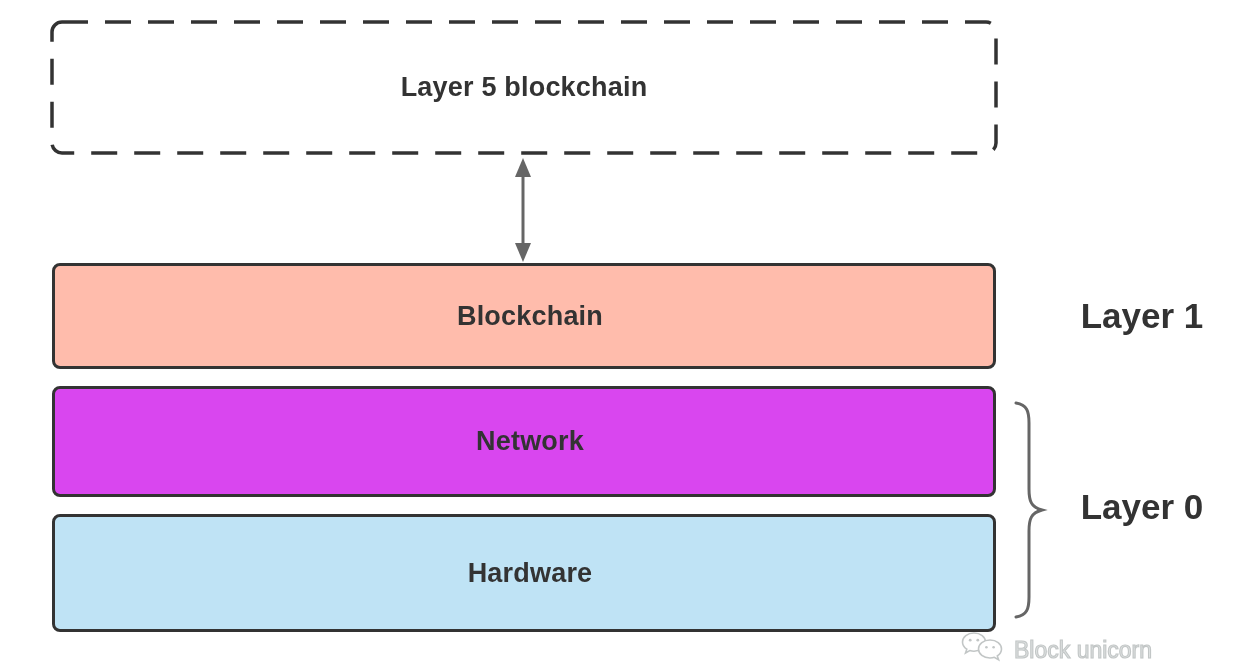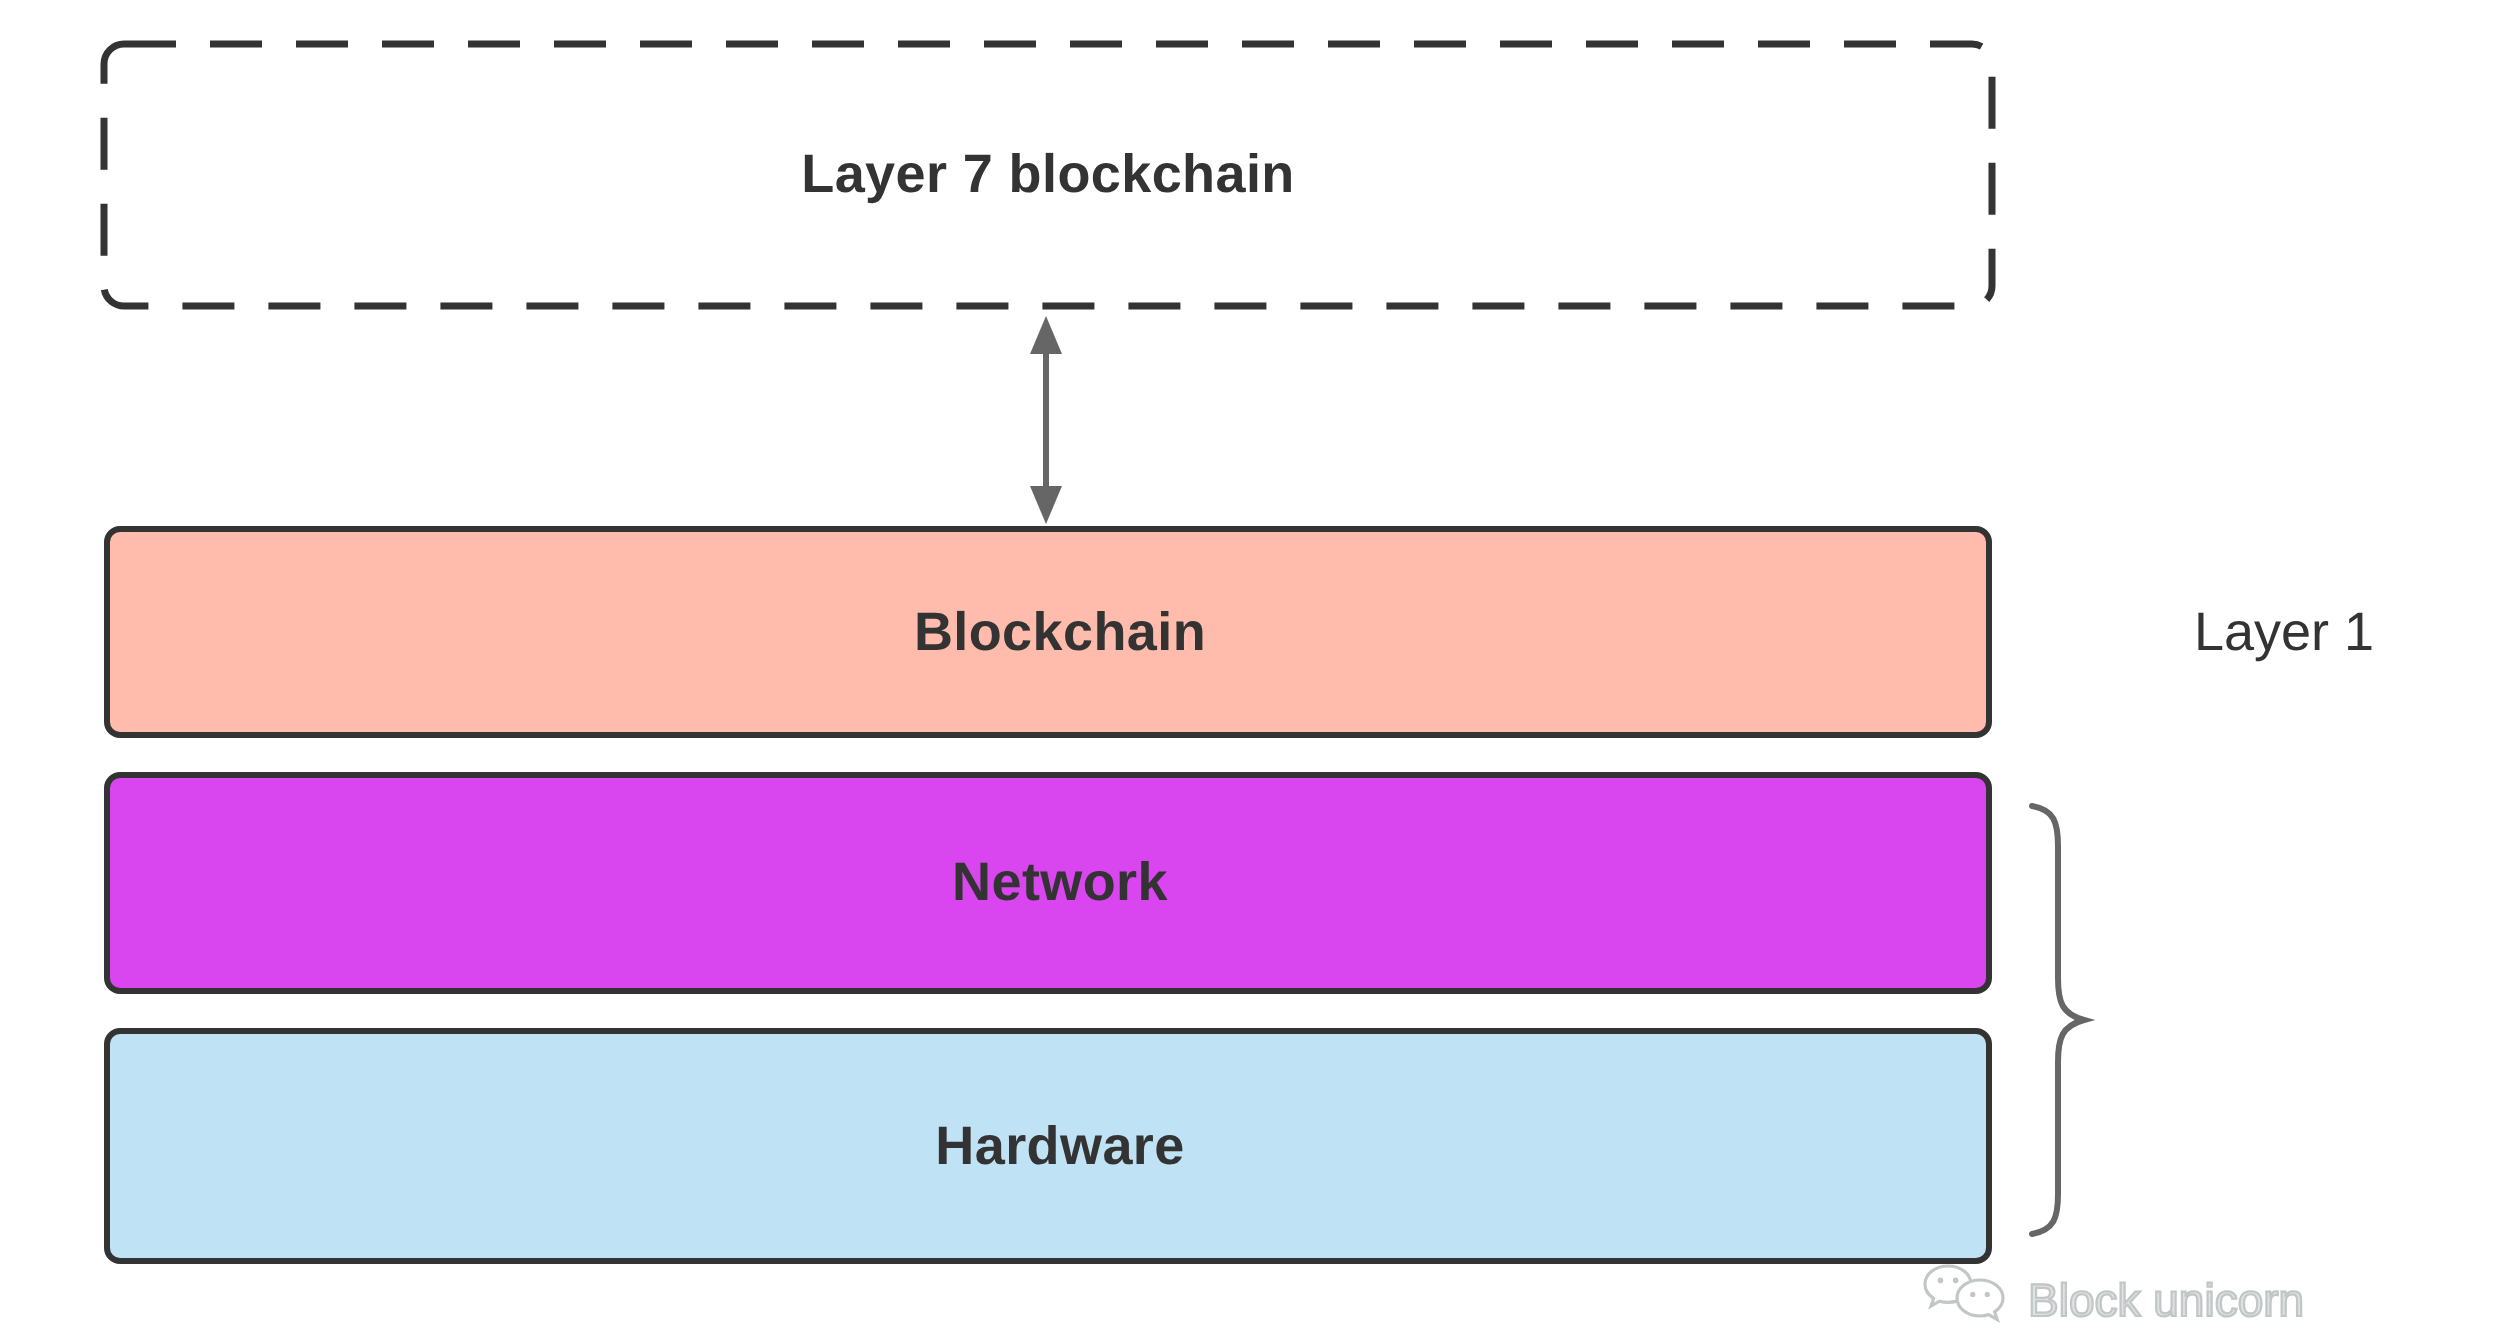--- a/index.html
+++ b/index.html
@@ -78,7 +78,7 @@
     <svg width="948" height="135" viewBox="0 0 948 135">
       <rect x="2" y="2" width="944" height="131" rx="10" ry="10" fill="none" stroke="#333333" stroke-width="3.5" stroke-dasharray="26 17"></rect>
     </svg>
-    <span class="box-label">Layer 7 blockchain</span>
+    <span class="box-label">Layer 5 blockchain</span>
   </div>
 
   <div class="arrow-wrap">

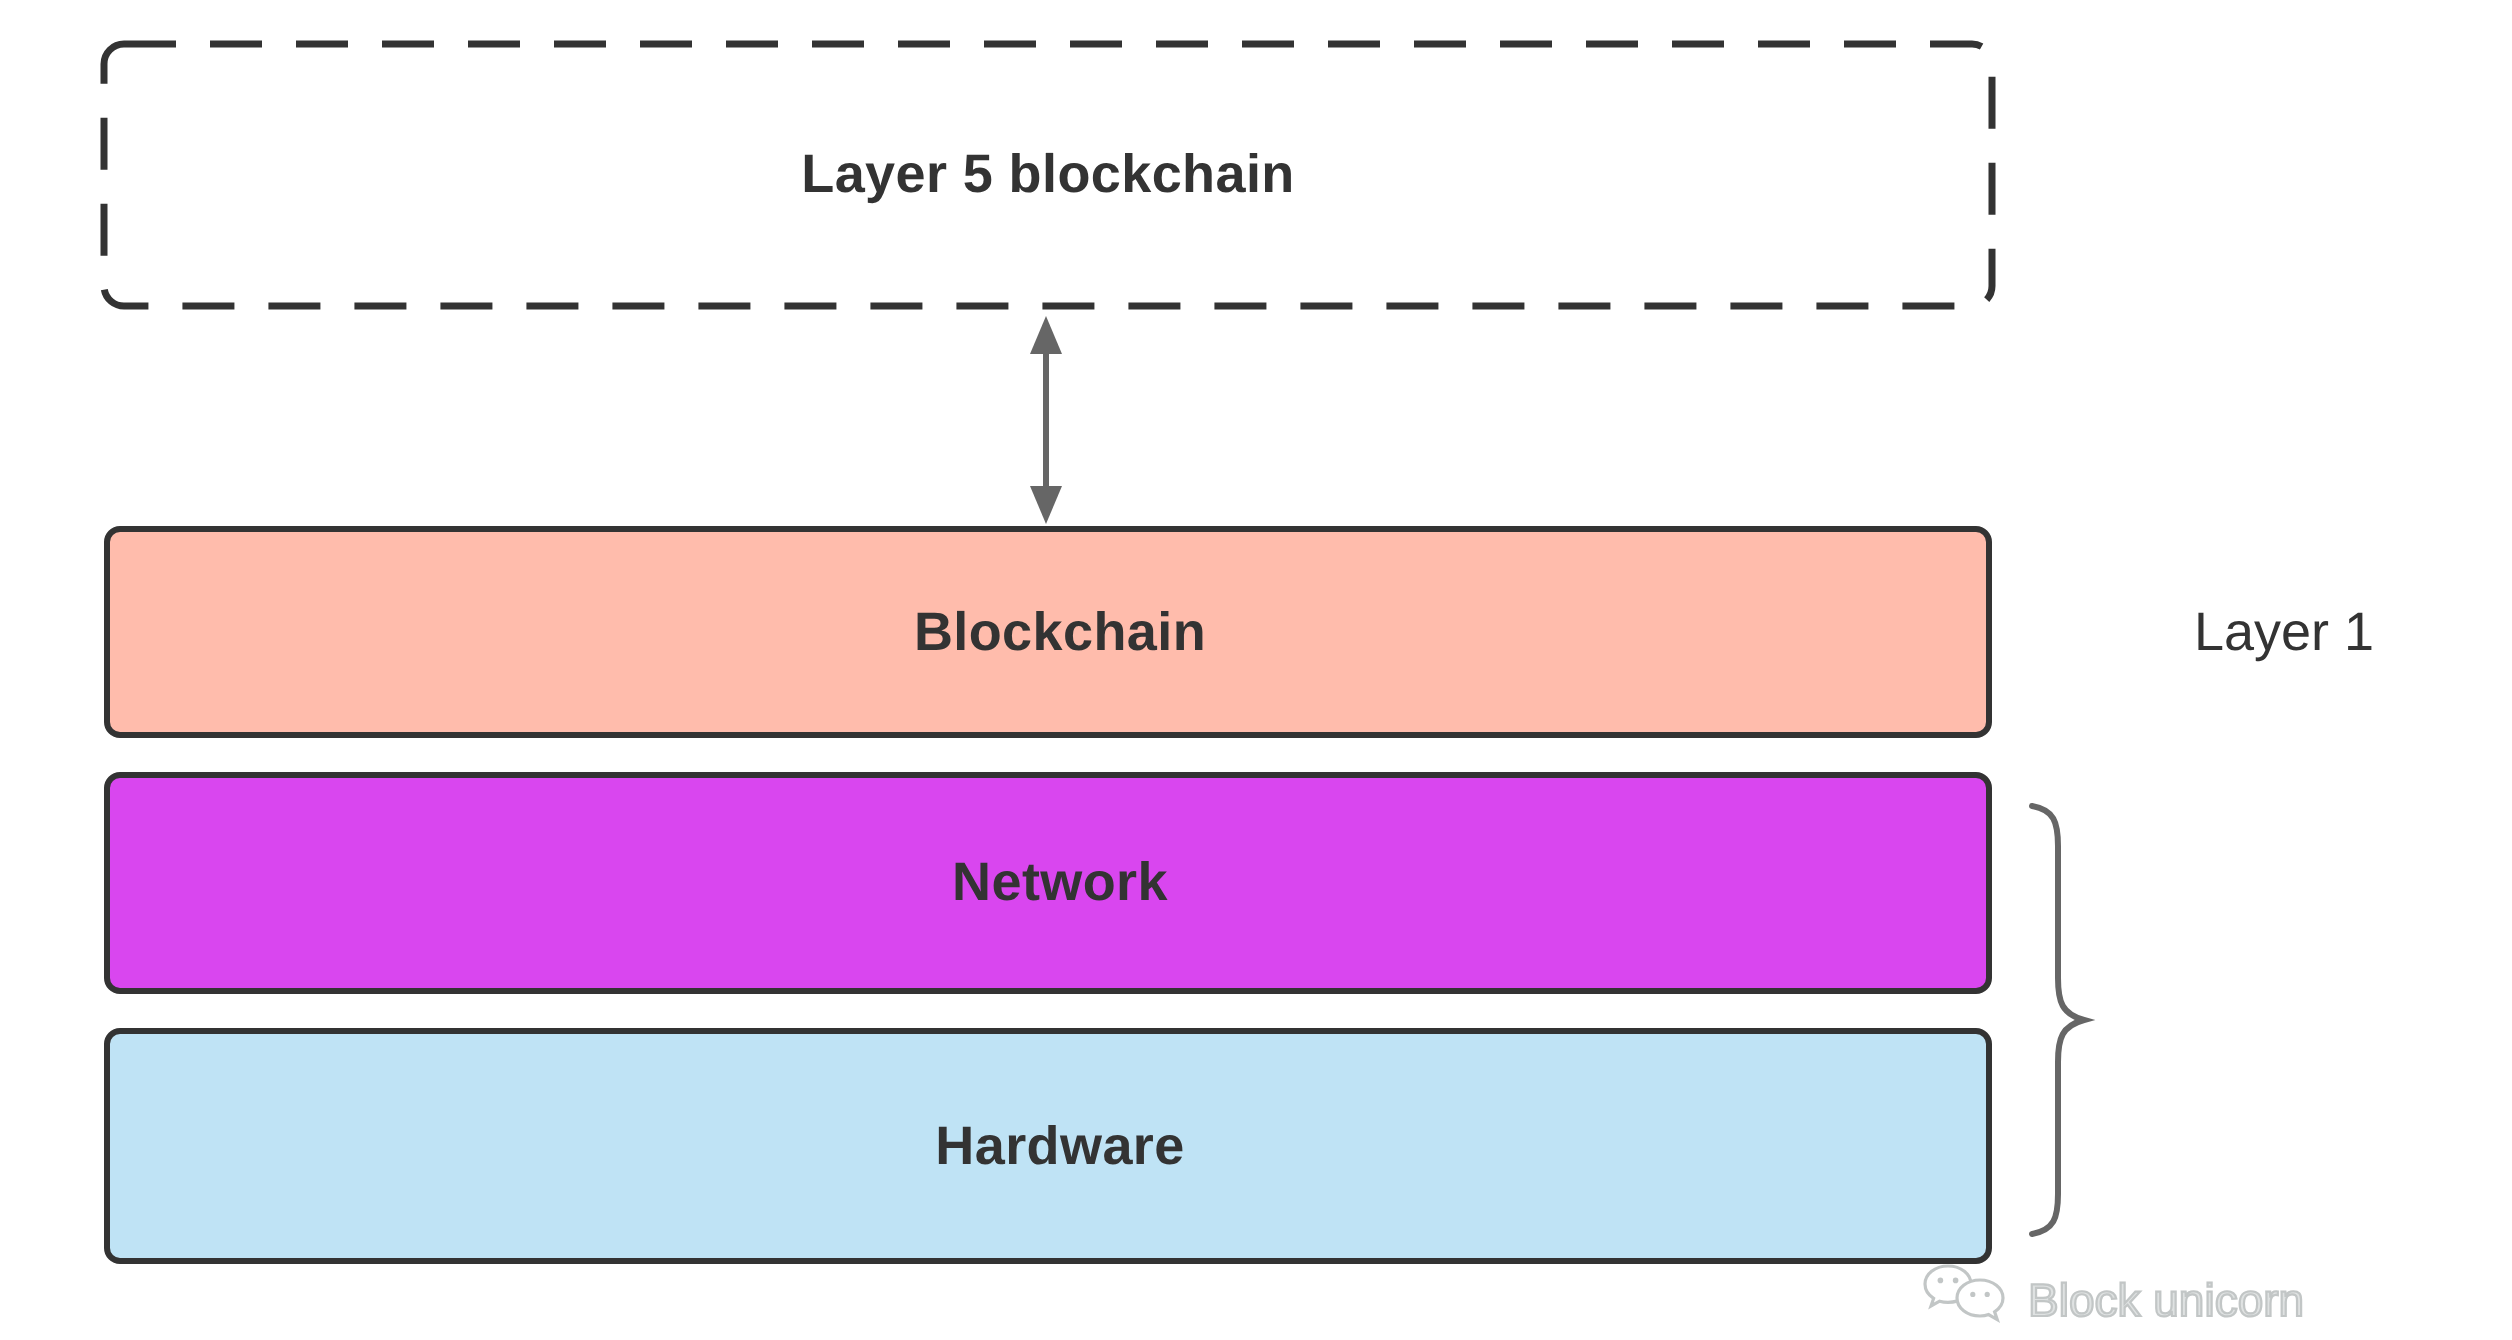--- a/index.html
+++ b/index.html
@@ -47,8 +47,8 @@
     display: flex;
     align-items: center;
     justify-content: center;
-    font-size: 27px;
-    font-weight: normal;
+    font-size: 35px;
+    font-weight: bold;
     color: #333333;
   }
   .side-label-layer1 { left: 1042px; top: 263px; }

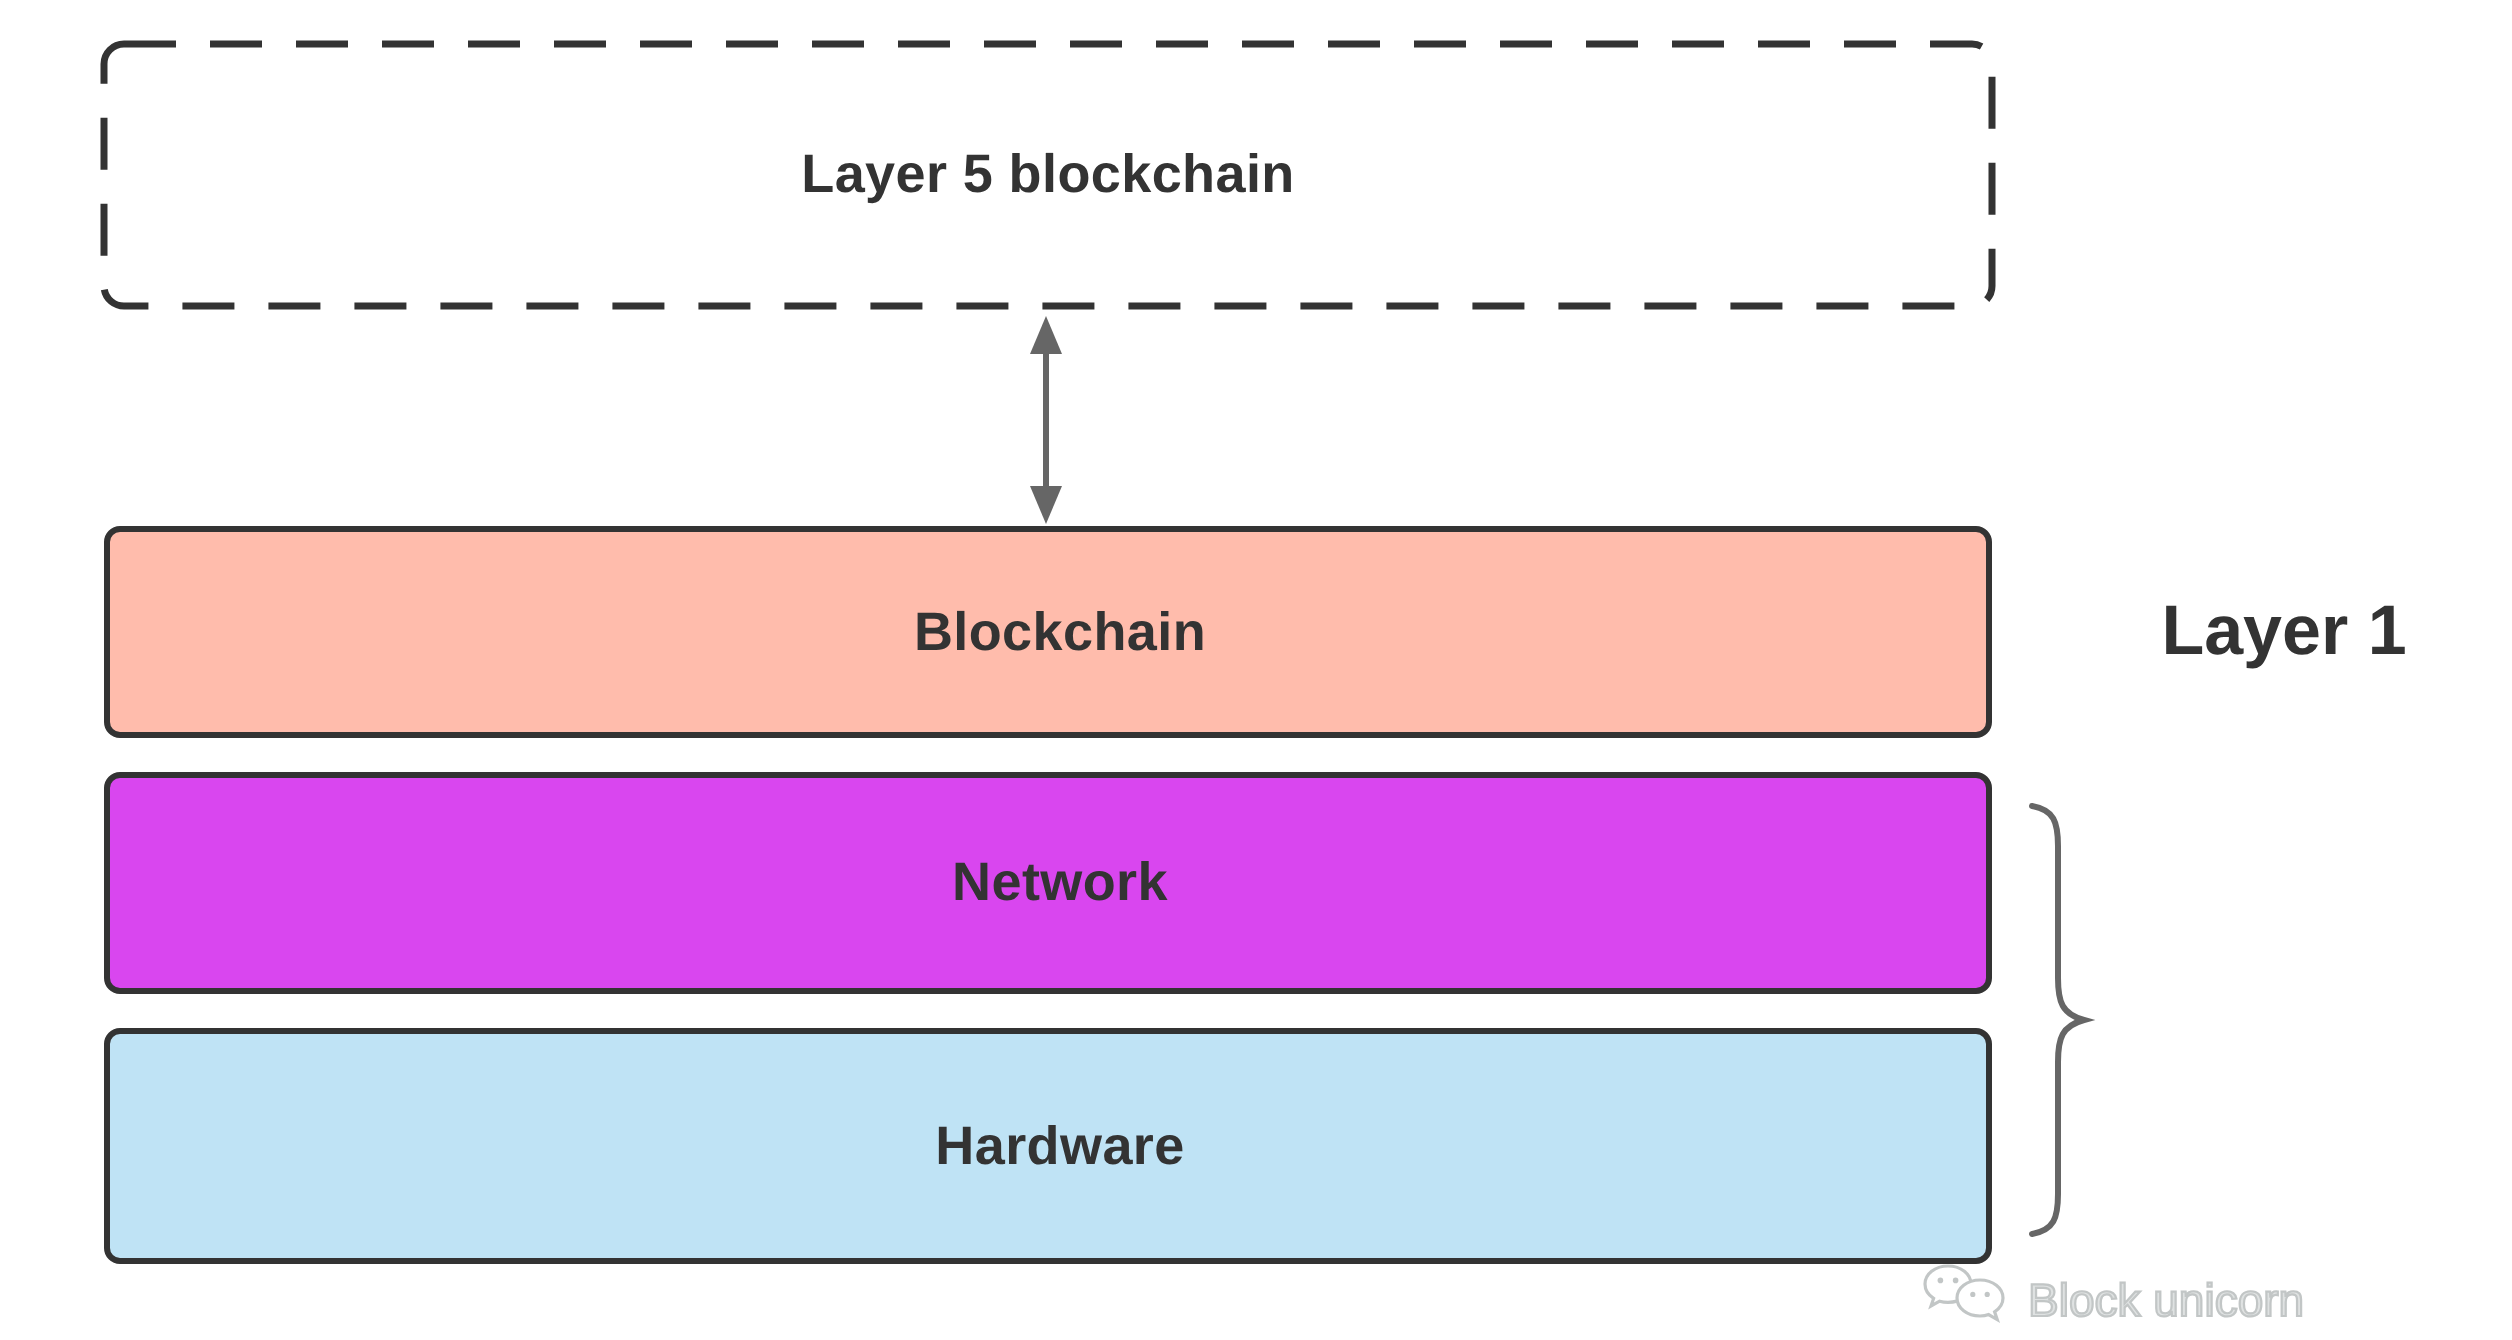--- a/index.html
+++ b/index.html
@@ -108,6 +108,7 @@
   </div>
 
   <div class="side-label side-label-layer1">Layer 1</div>
+  <div class="side-label side-label-layer0">Layer 0</div>
 
   <div class="watermark">
     <span>

